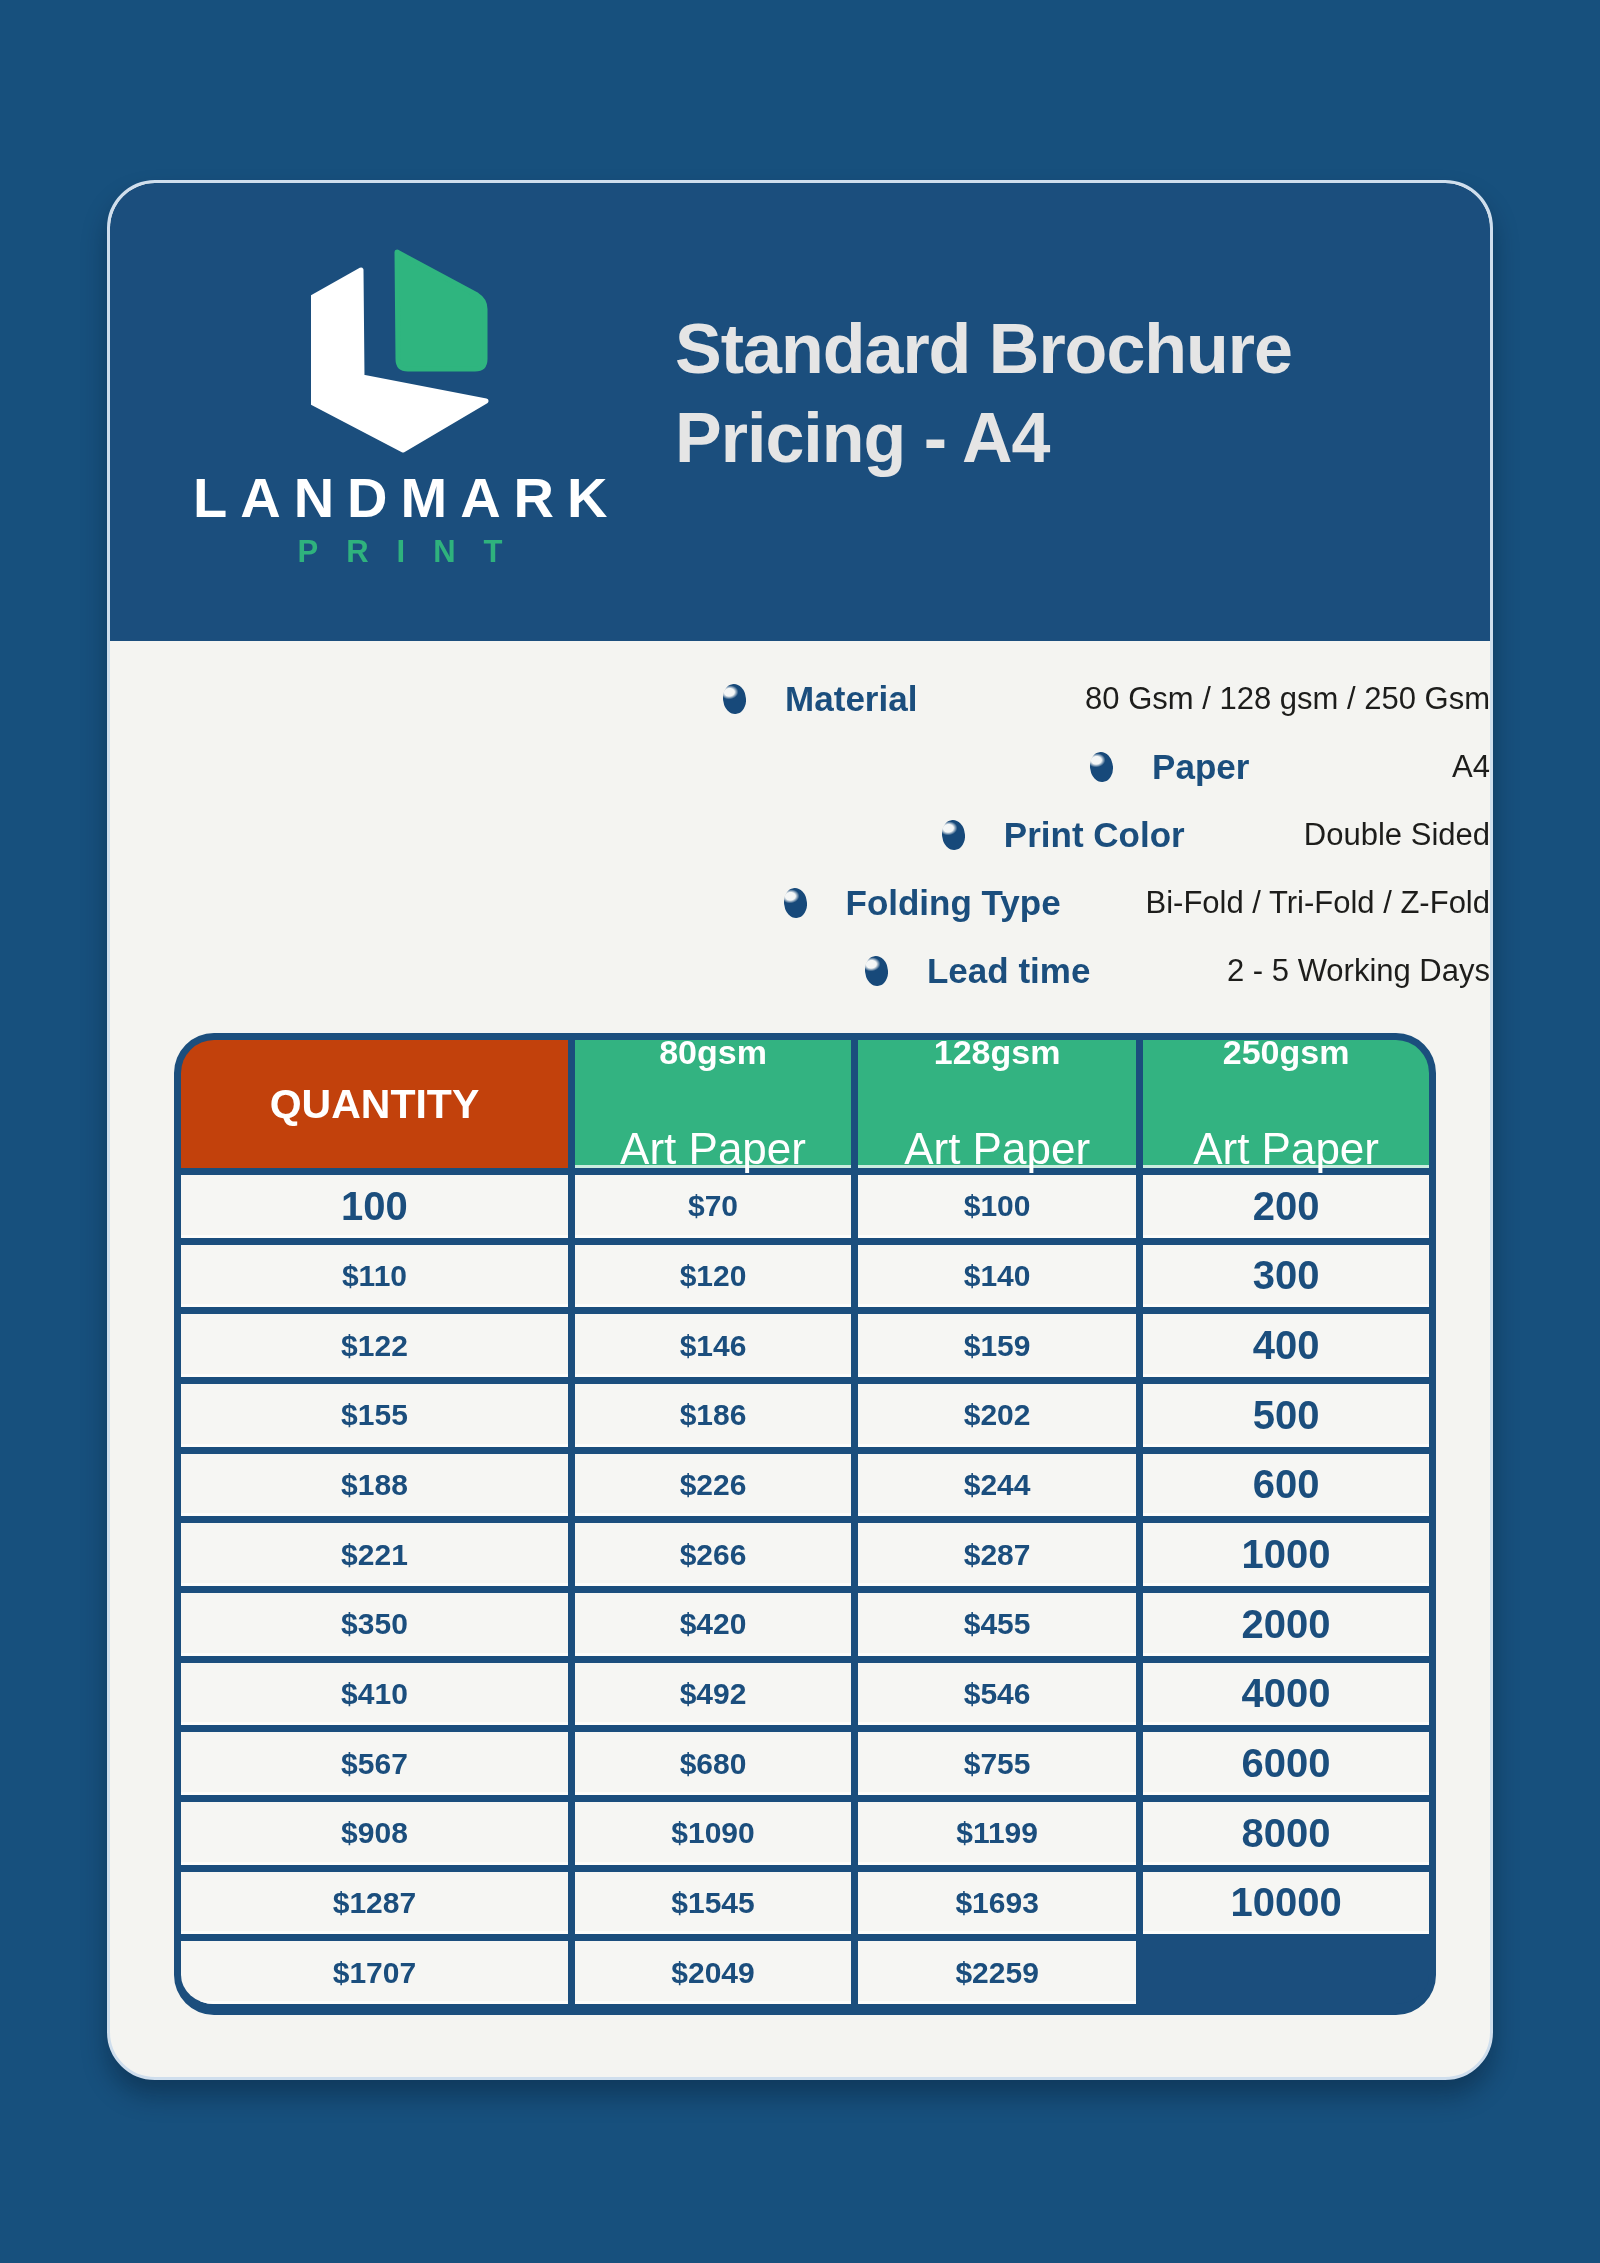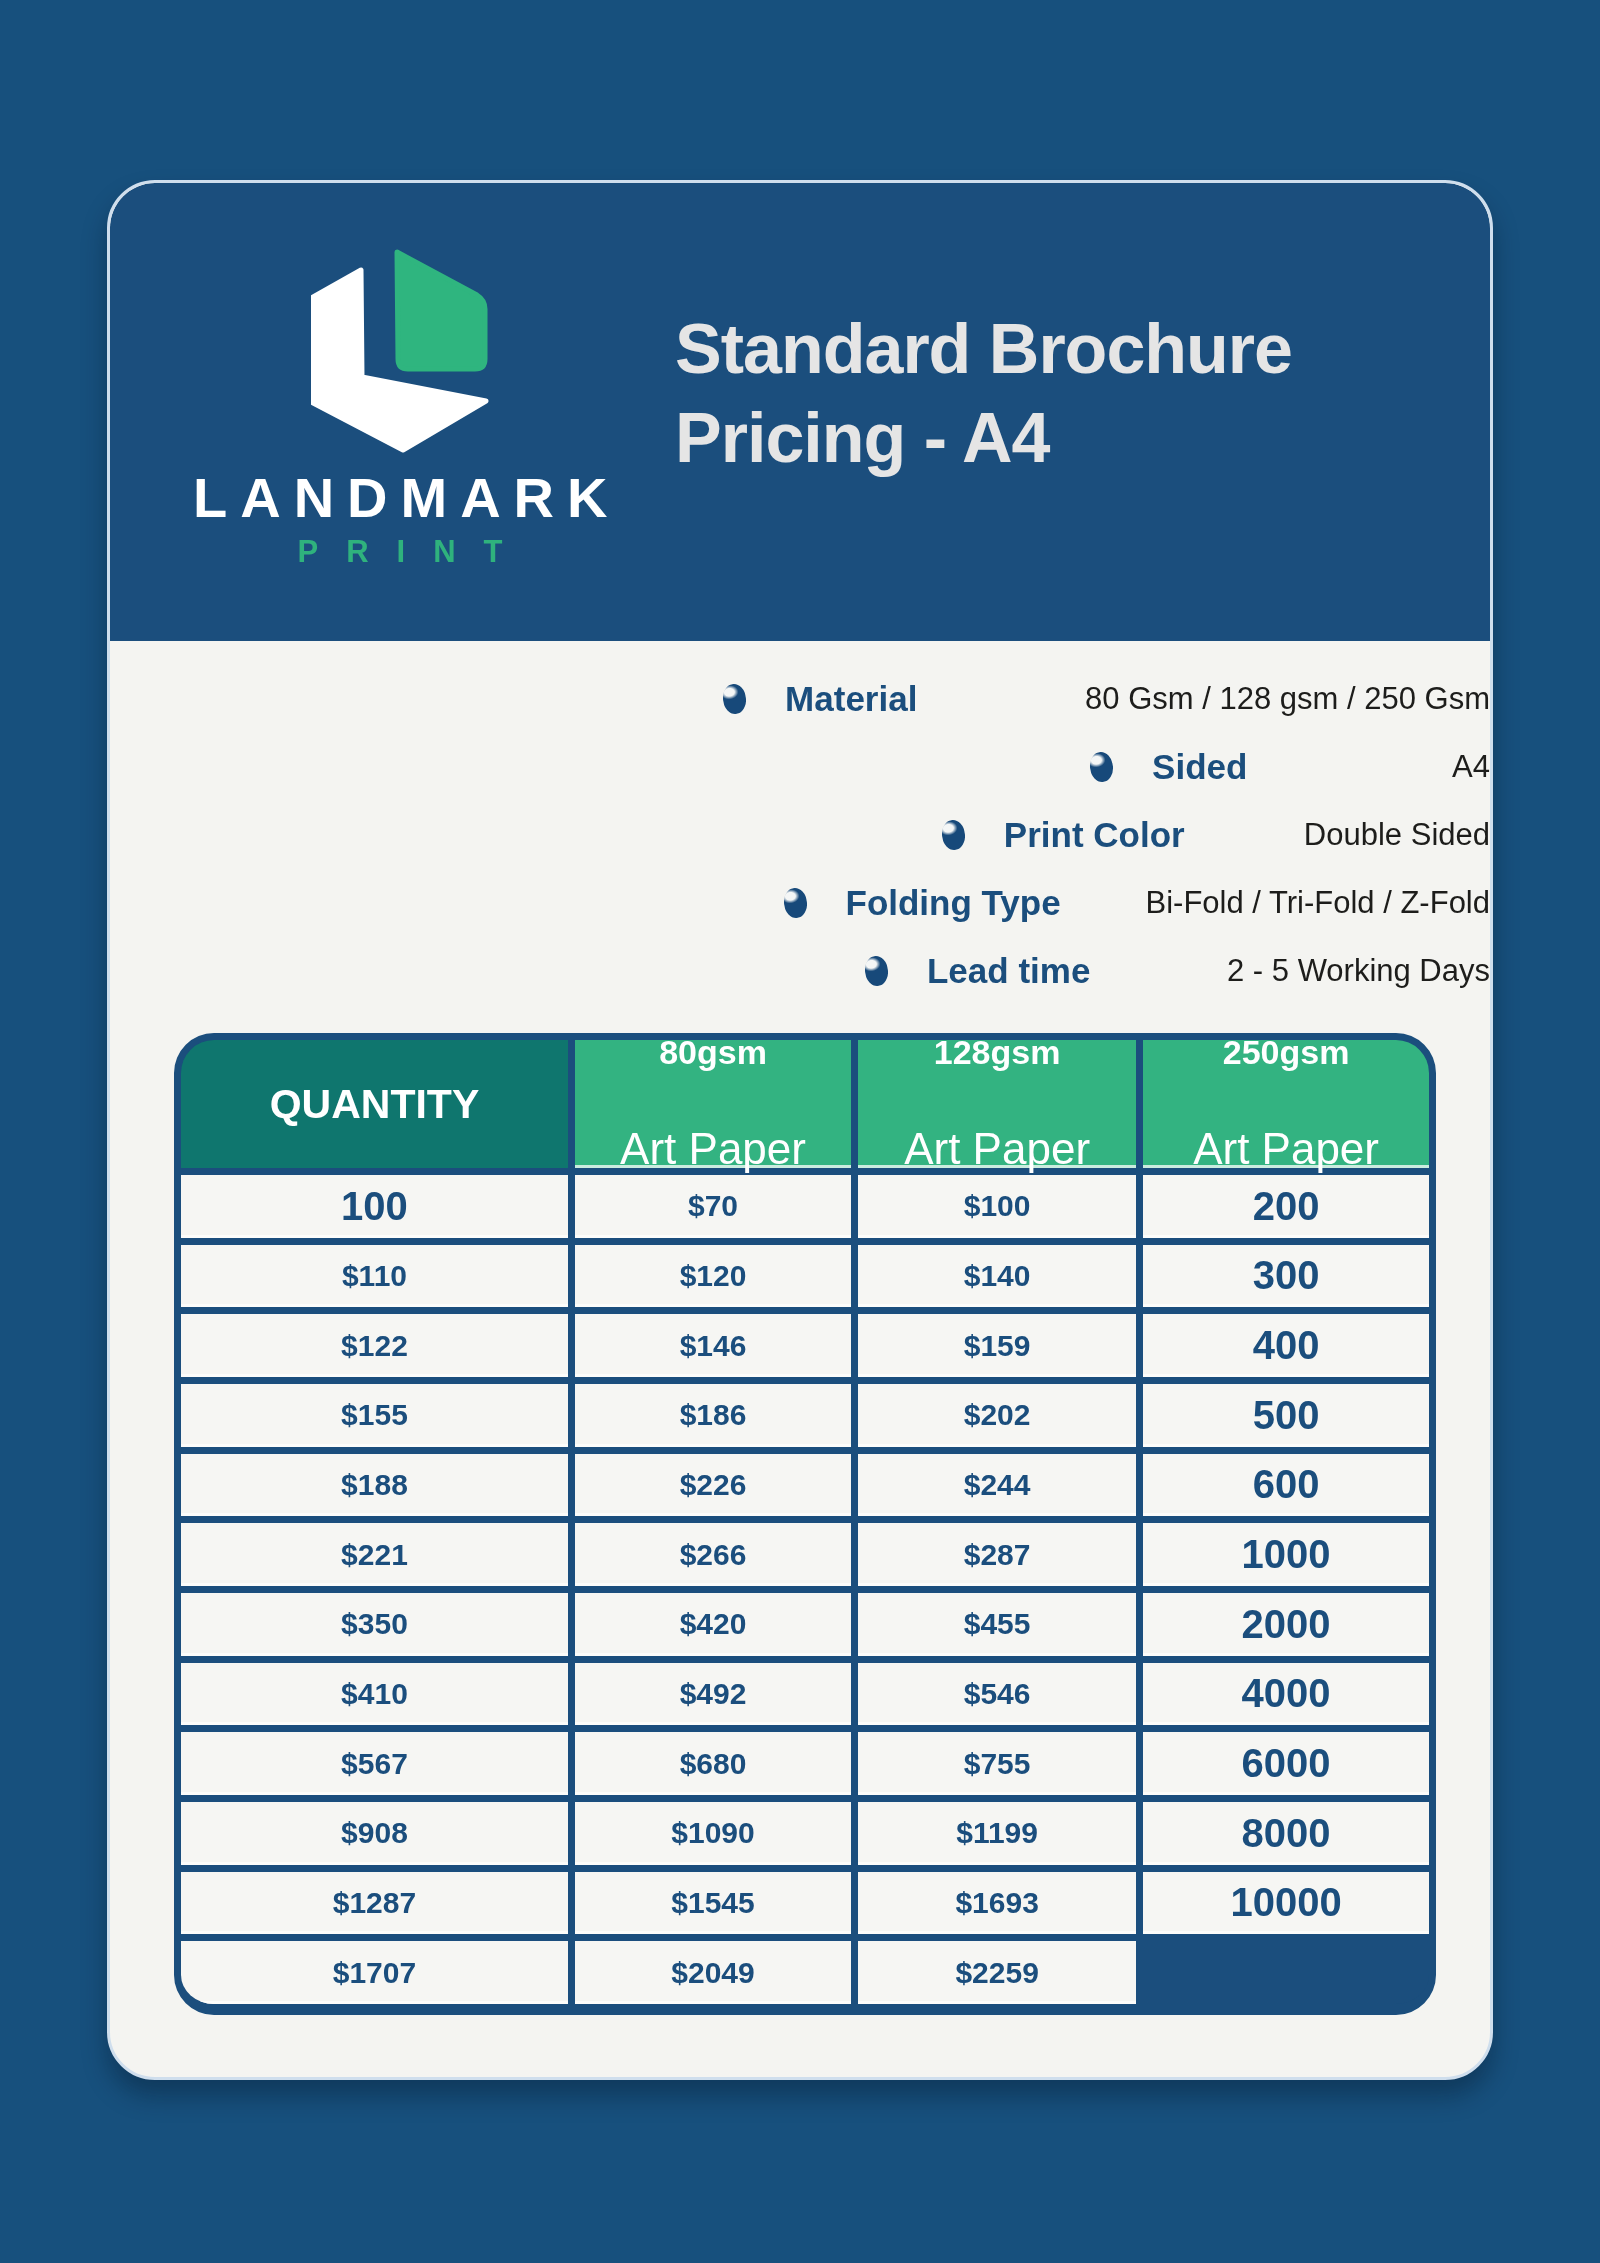--- a/index.html
+++ b/index.html
@@ -111,7 +111,7 @@
     </div>
     <div class="spec-row">
       <span class="bullet"></span>
-      <span class="spec-label">Sided</span>
+      <span class="spec-label">Paper</span>
       <span class="spec-value">A4</span>
     </div>
     <div class="spec-row">

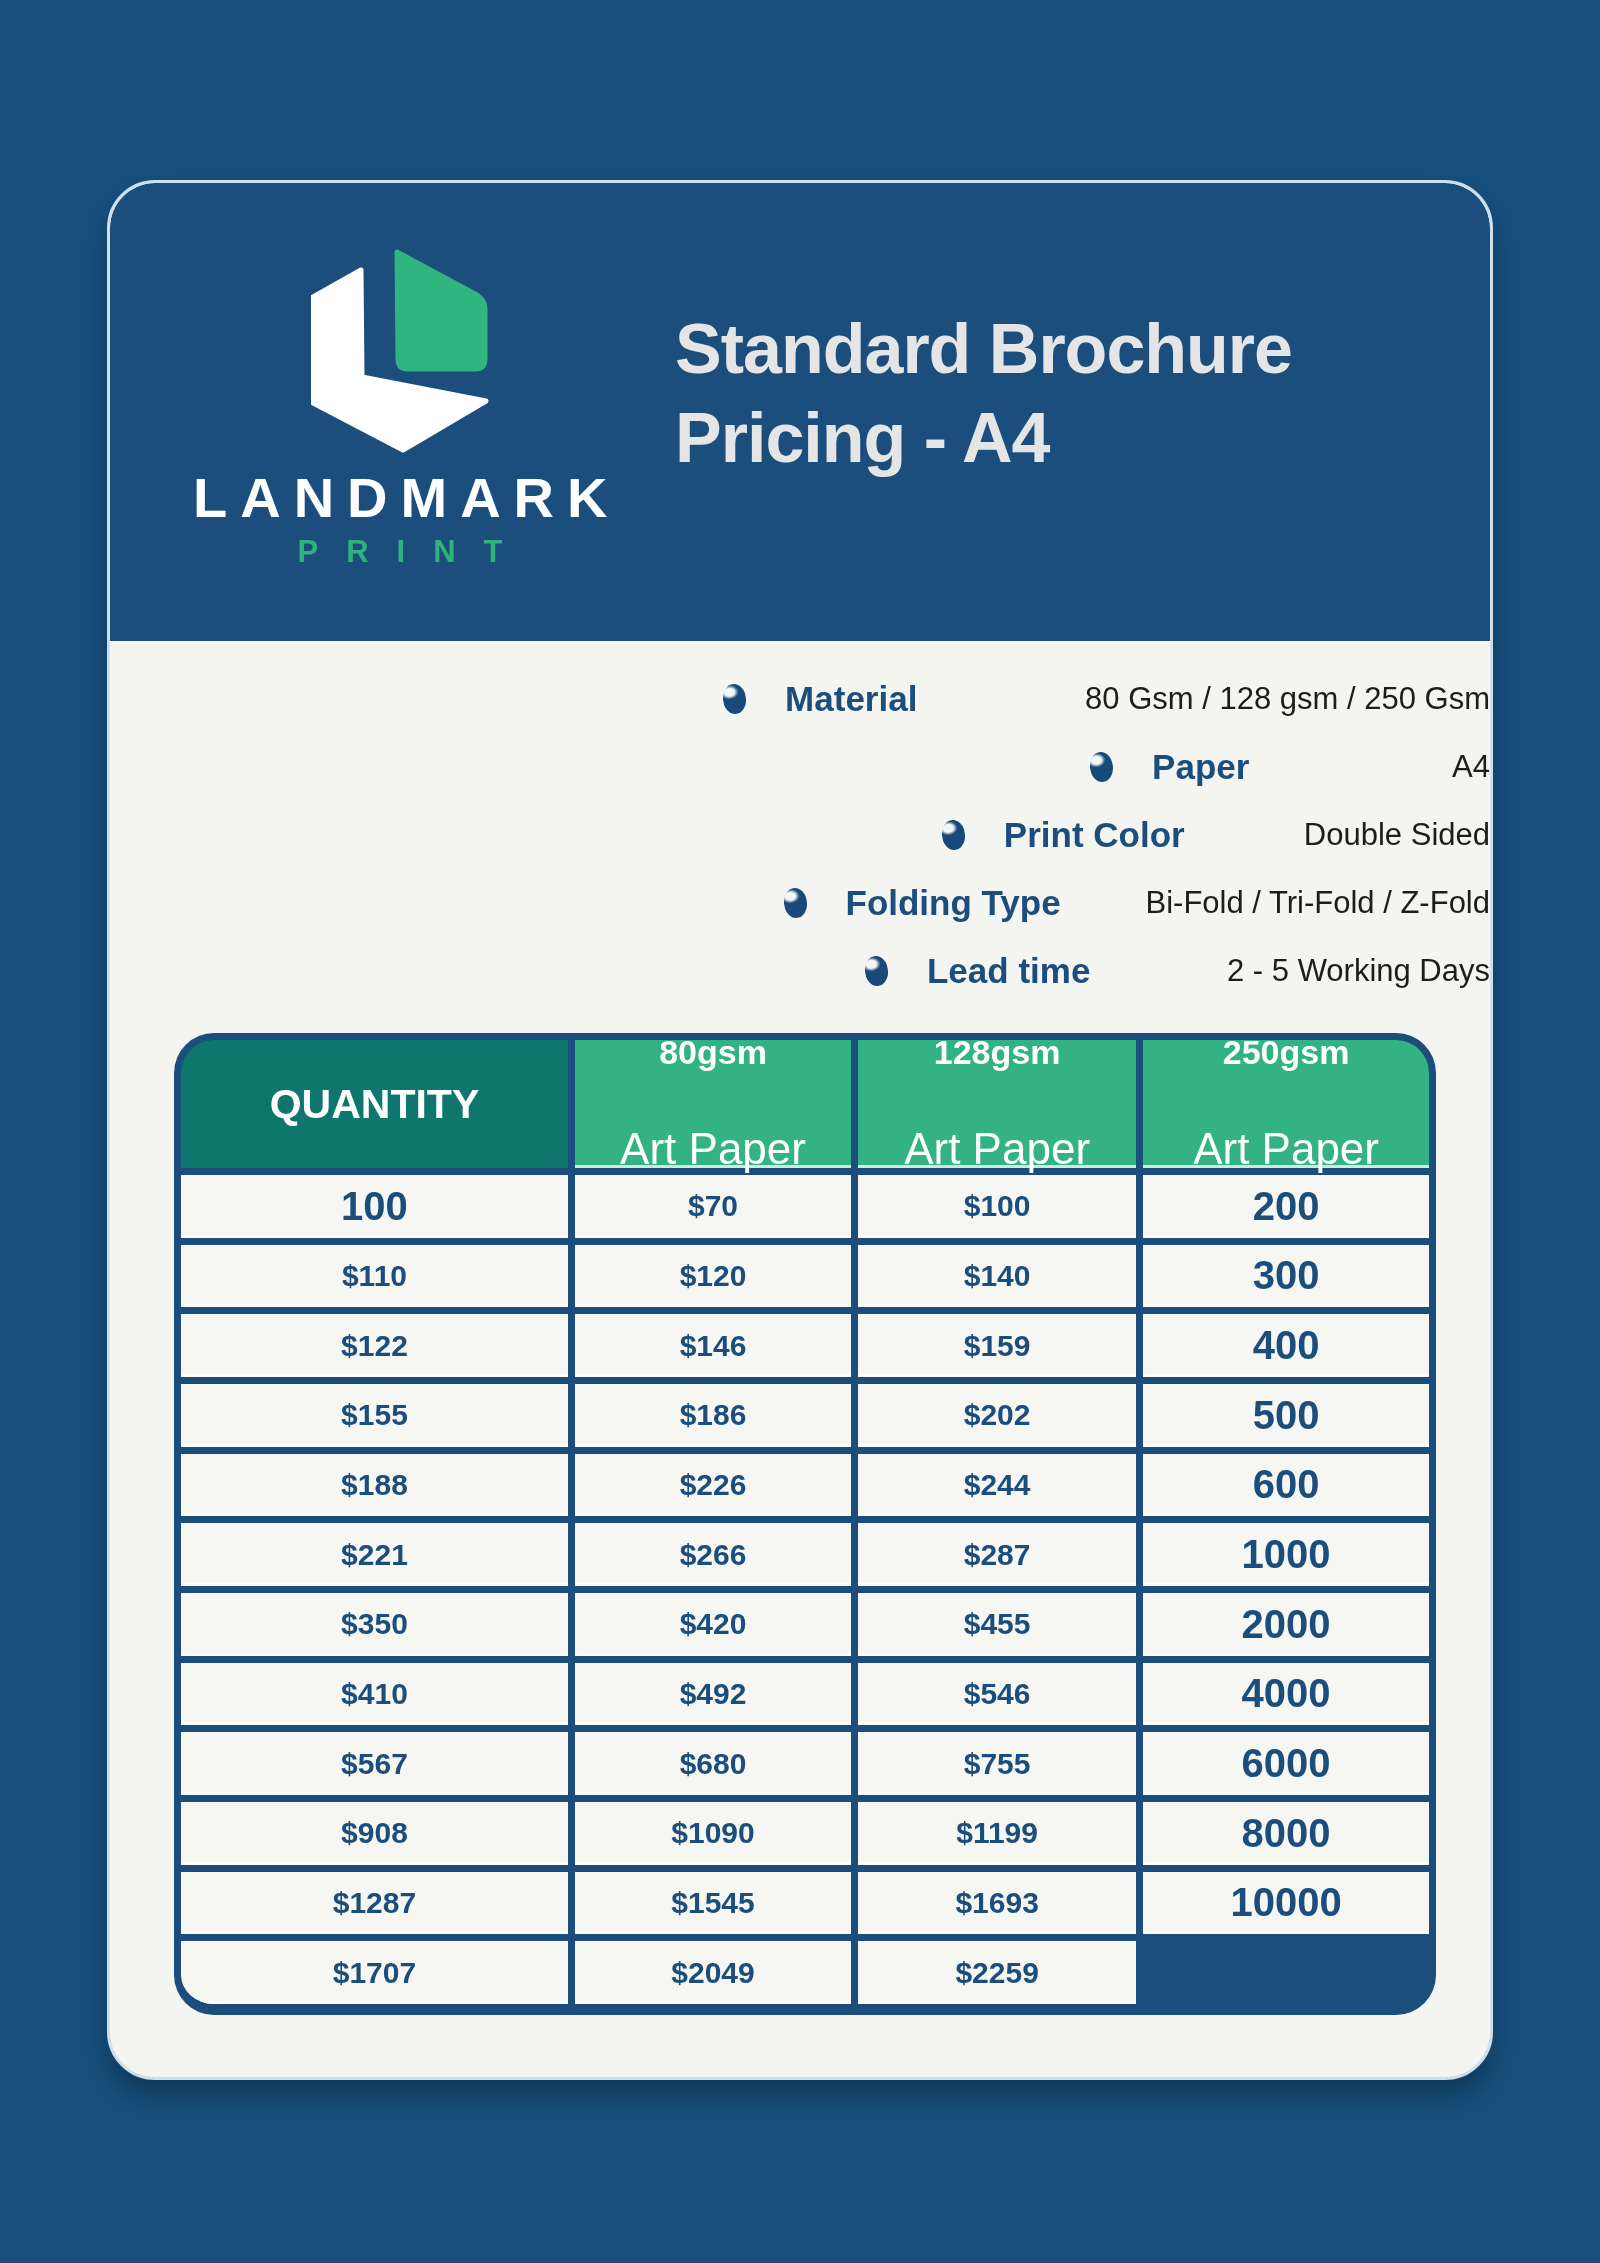--- a/index.html
+++ b/index.html
@@ -64,7 +64,7 @@
   }
   .th,.td{display:flex;align-items:center;justify-content:center;text-align:center;}
   .qty-h{
-    background:#0f766e;color:#FFFFFF;font-weight:bold;font-size:41px;
+    background:#c2410c;color:#FFFFFF;font-weight:bold;font-size:41px;
   }
   .paper-h{
     background:#33B381;color:#FFFFFF;flex-direction:column;line-height:1.32;

